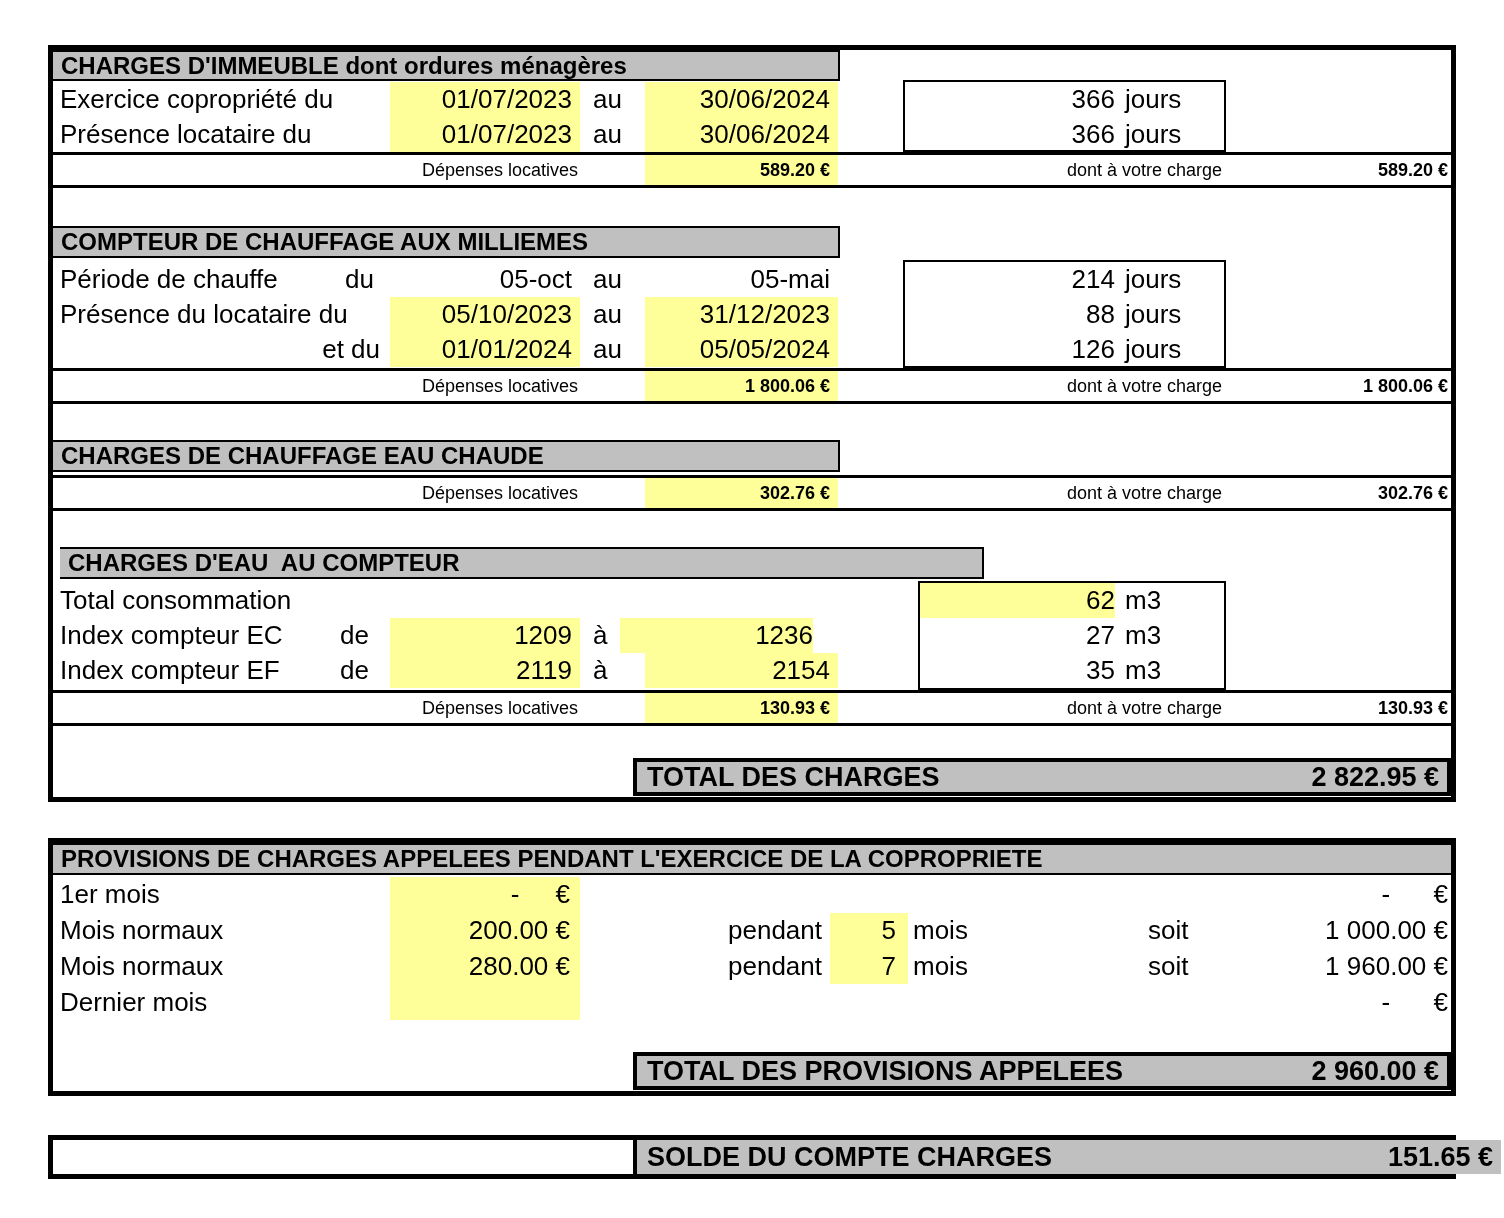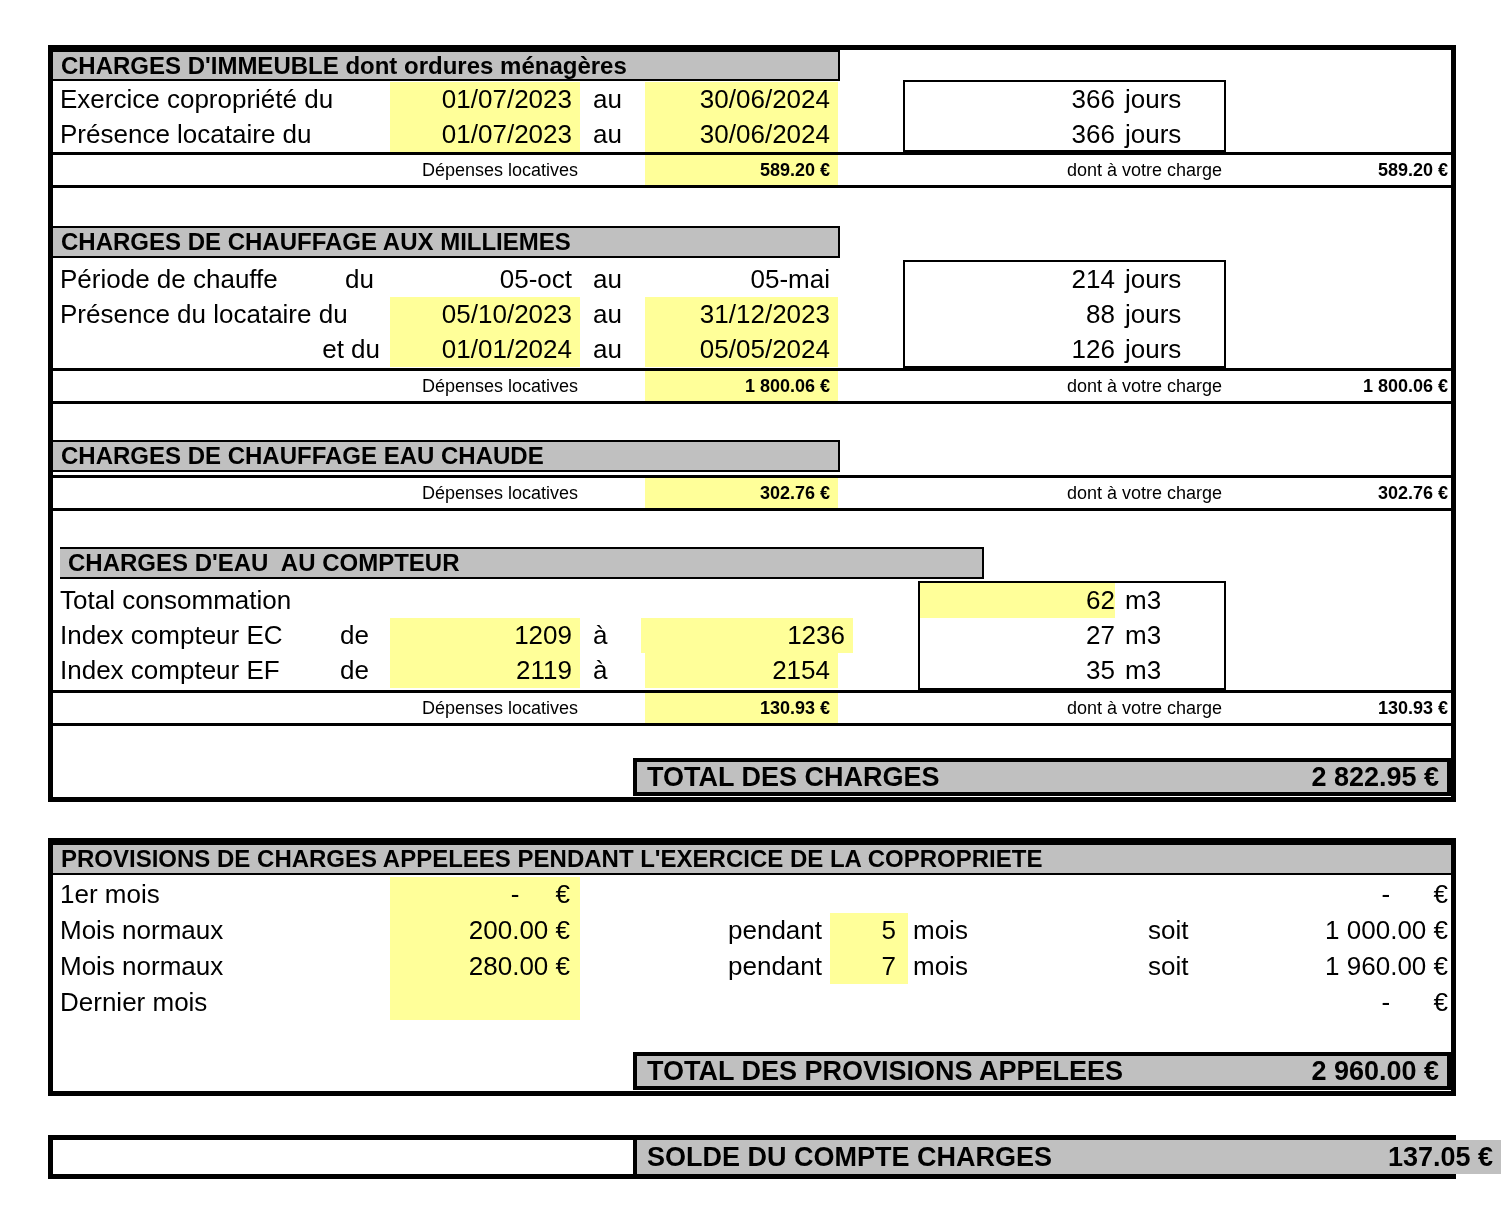--- a/index.html
+++ b/index.html
@@ -53,7 +53,7 @@
   <div class="abs dt r" style="left:905px;top:155px;width:317px;">dont à votre charge</div>
   <div class="abs dt r b" style="left:1230px;top:155px;width:218px;">589.20 €</div>
 
-  <div class="abs hdr" style="left:53px;top:226px;width:787px;height:32px;">CHARGES DE CHAUFFAGE AUX MILLIEMES</div>
+  <div class="abs hdr" style="left:53px;top:226px;width:787px;height:32px;">COMPTEUR DE CHAUFFAGE AUX MILLIEMES</div>
 
   <div class="abs box" style="left:903px;top:260px;width:323px;height:108px;"></div>
 

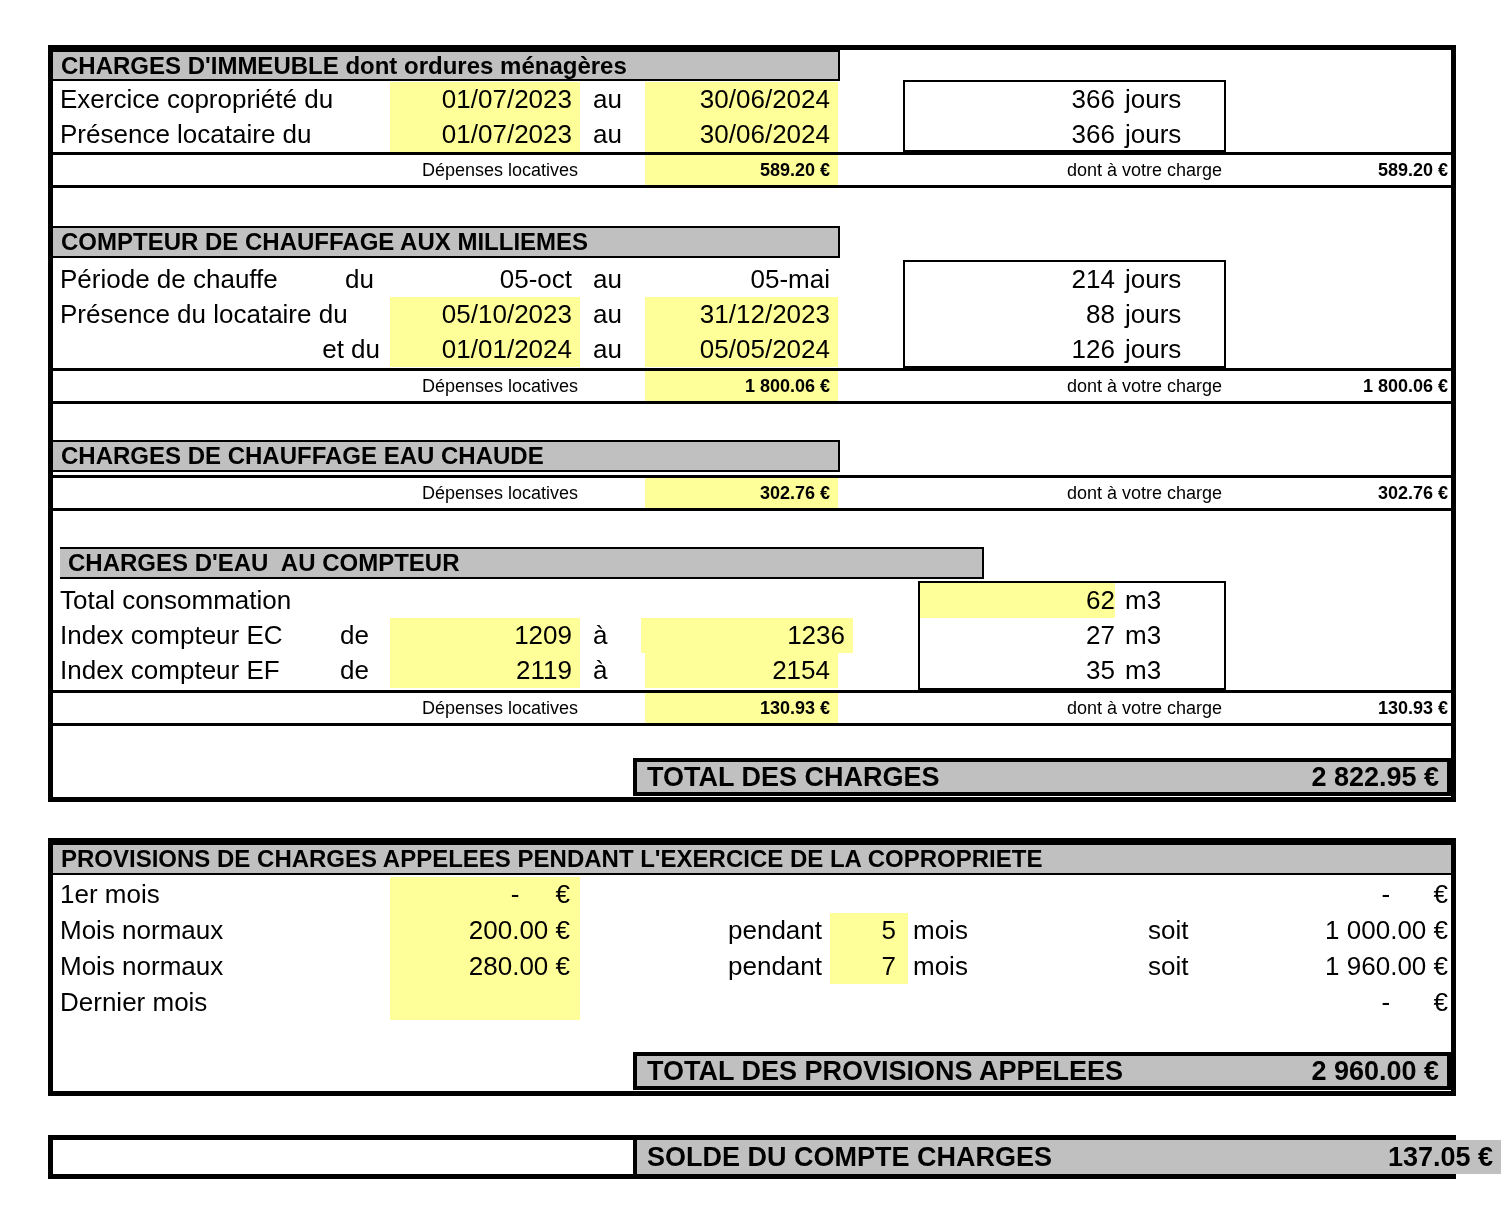--- a/index.html
+++ b/index.html
@@ -104,7 +104,7 @@
   <div class="abs t" style="left:340px;top:618px;">de</div>
   <div class="abs t y r" style="left:390px;top:618px;width:190px;padding-right:8px;">1209</div>
   <div class="abs t" style="left:593px;top:618px;">à</div>
-  <div class="abs t y r" style="left:641px;top:618px;width:212px;padding-right:8px;">1236</div>
+  <div class="abs t y r" style="left:620px;top:618px;width:193px;padding-right:0;">1236</div>
   <div class="abs t r" style="left:920px;top:618px;width:195px;">27</div>
   <div class="abs t" style="left:1125px;top:618px;">m3</div>
 

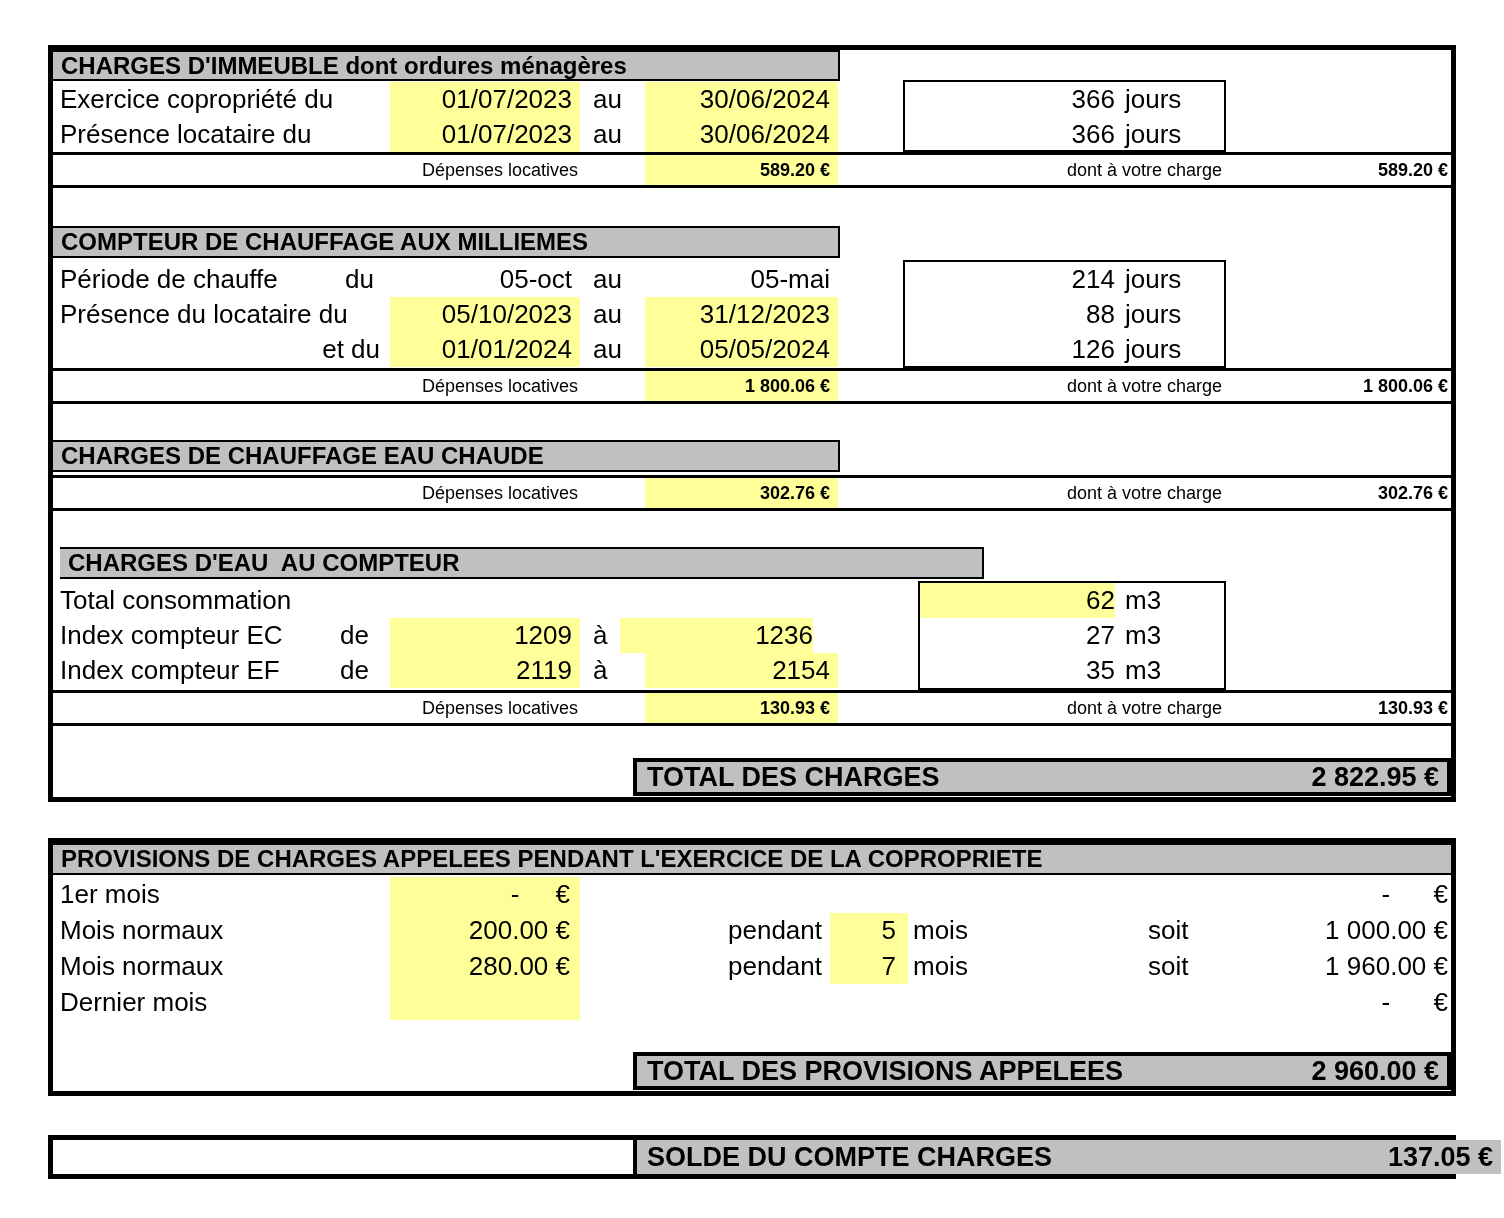--- a/index.html
+++ b/index.html
@@ -164,7 +164,7 @@
   <div class="abs blk" style="left:48px;top:1135px;width:1408px;height:44px;"></div>
   <div class="abs grey-right" style="left:633px;top:1140px;width:868px;height:34px;">
     <span>SOLDE DU COMPTE CHARGES</span>
-    <span>137.05 €</span>
+    <span>151.65 €</span>
   </div>
 
 </div>

